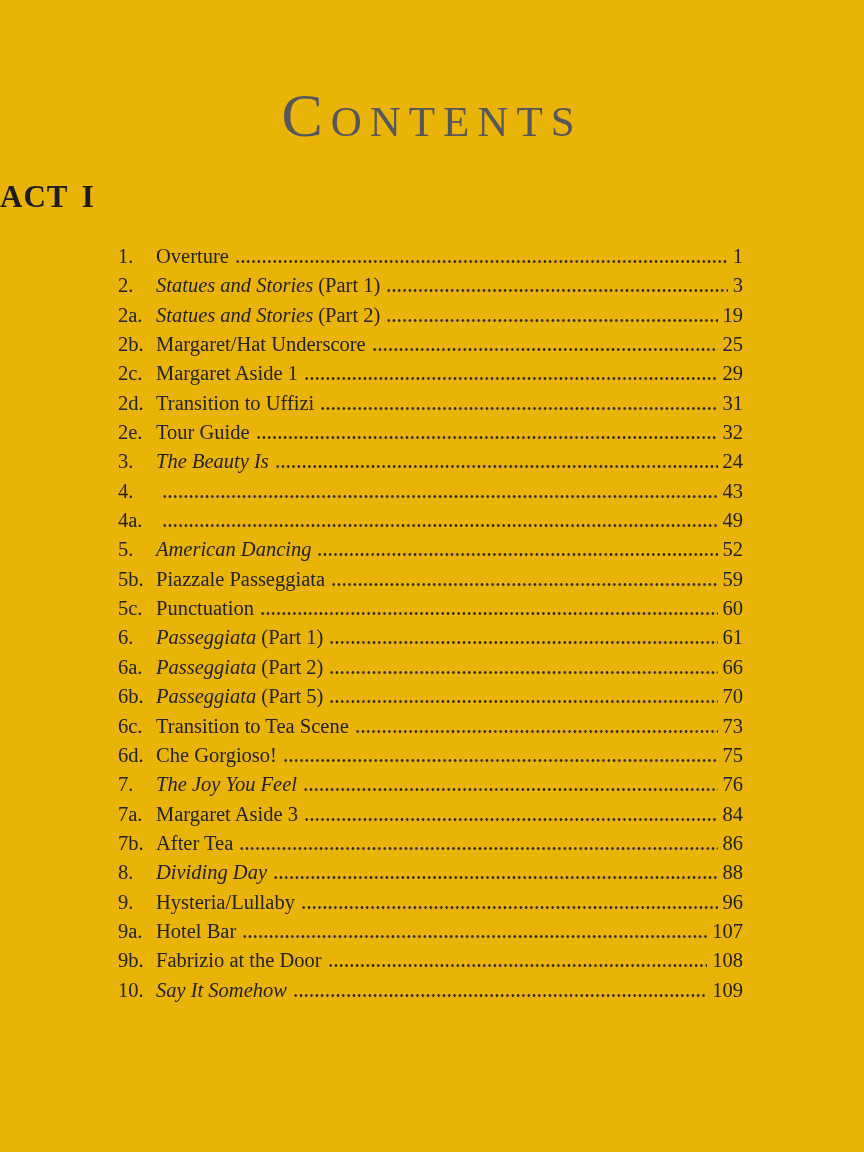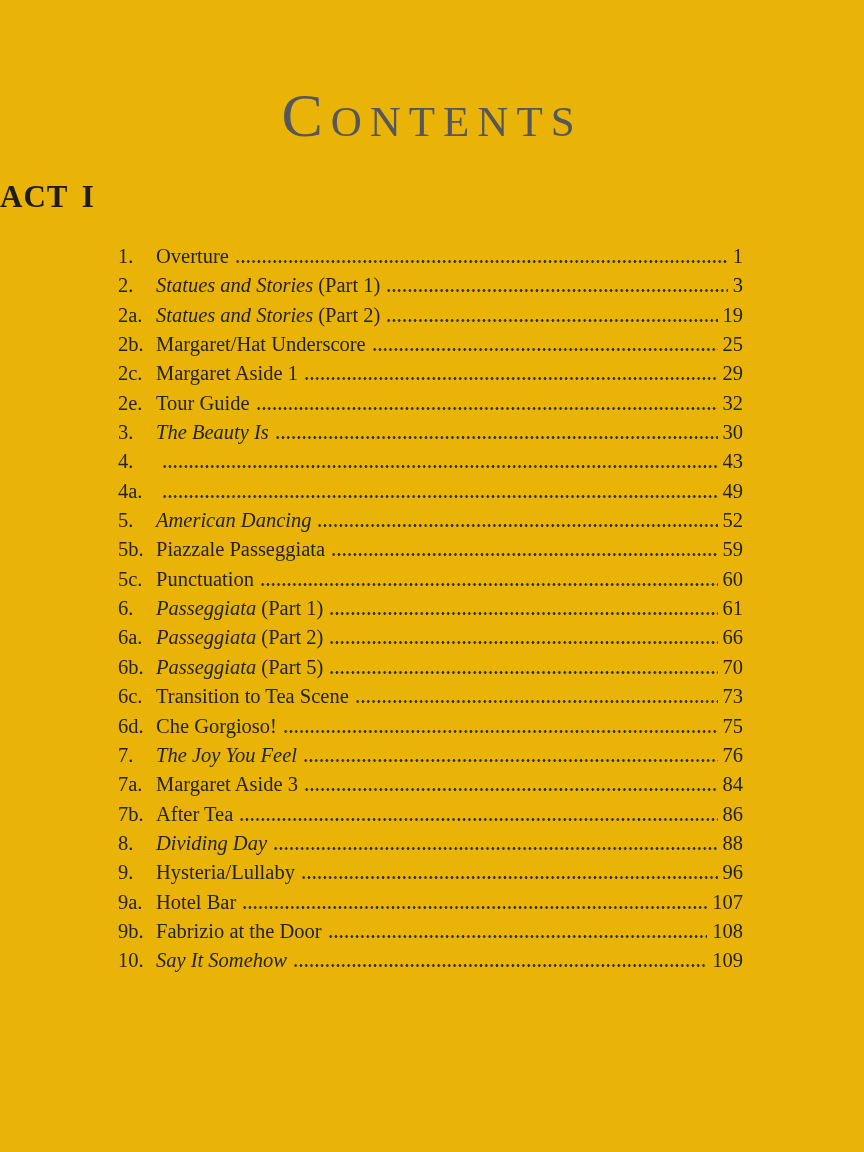--- a/index.html
+++ b/index.html
@@ -131,6 +131,12 @@
       <span class="toc-page">29</span>
     </div>
 
+    <div class="toc-row">
+      <span class="toc-num">2d.</span>
+      <span class="toc-title"><span class="t">Transition to Uffizi</span><span class="sfx"></span></span>
+      <span class="leader"></span>
+      <span class="toc-page">31</span>
+    </div>
 
     <div class="toc-row">
       <span class="toc-num">2e.</span>

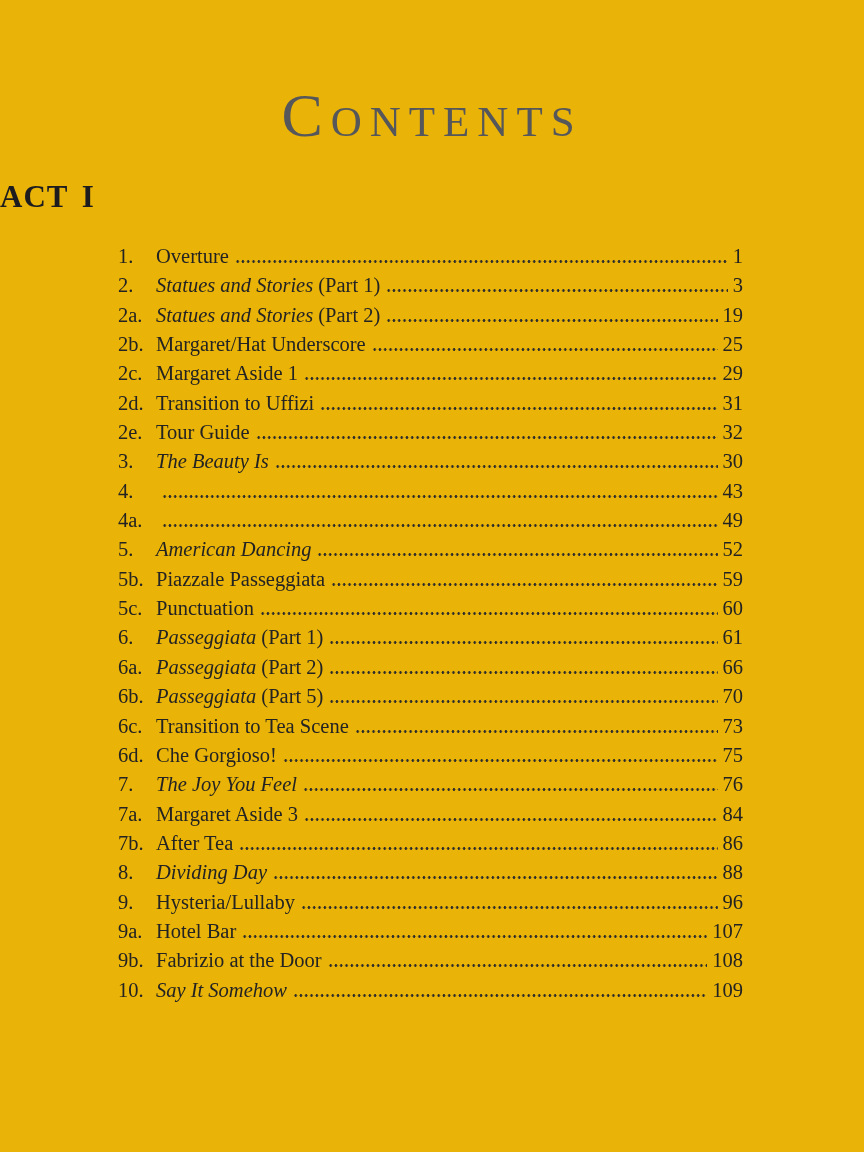--- a/index.html
+++ b/index.html
@@ -149,7 +149,7 @@
       <span class="toc-num">3.</span>
       <span class="toc-title"><span class="t it">The Beauty Is</span><span class="sfx"></span></span>
       <span class="leader"></span>
-      <span class="toc-page">30</span>
+      <span class="toc-page">24</span>
     </div>
 
     <div class="toc-row">

